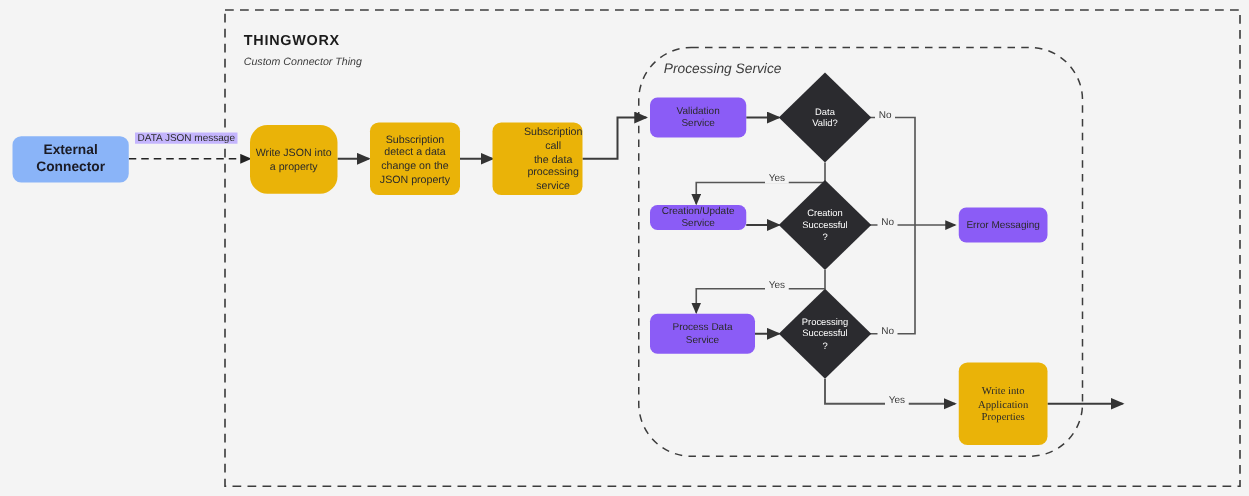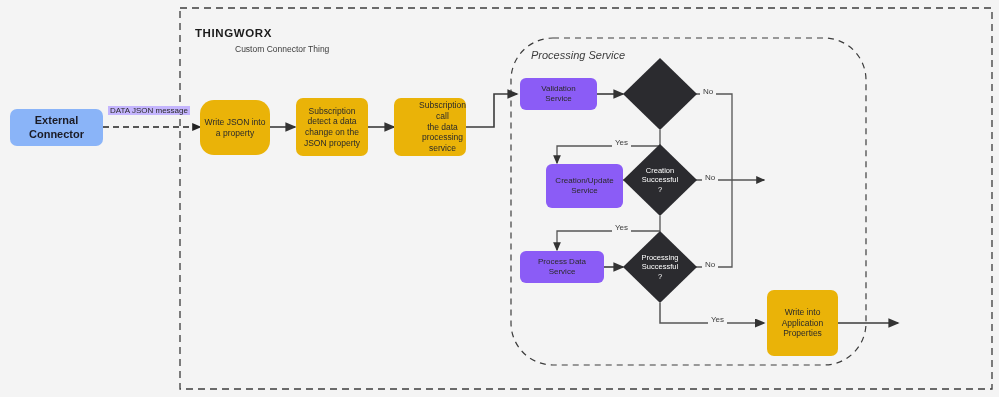--- a/index.html
+++ b/index.html
@@ -74,8 +74,8 @@
   .boundary-sub {
     position: absolute;
     font-size: 8.5px;
+    font-style: italic;
     color: #3c3c3c;
-    margin-left: 40px;
   }
   .group-title {
     position: absolute;

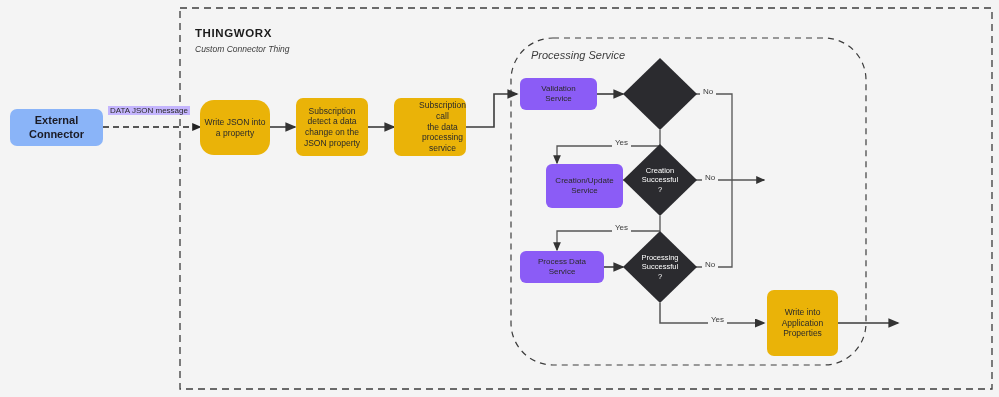--- a/index.html
+++ b/index.html
@@ -175,6 +175,8 @@
   <div class="node node-yellow" style="left:520px; top:78px; width:77px; height:32px;">Validation
 Service</div>
 
+  <div class="node-diamond-label" style="left:623px; top:78px; width:74px; height:32px;">Data
+Valid?</div>
 
   <div class="node node-yellow" style="left:546px; top:164px; width:77px; height:44px;">Creation/Update
 Service</div>

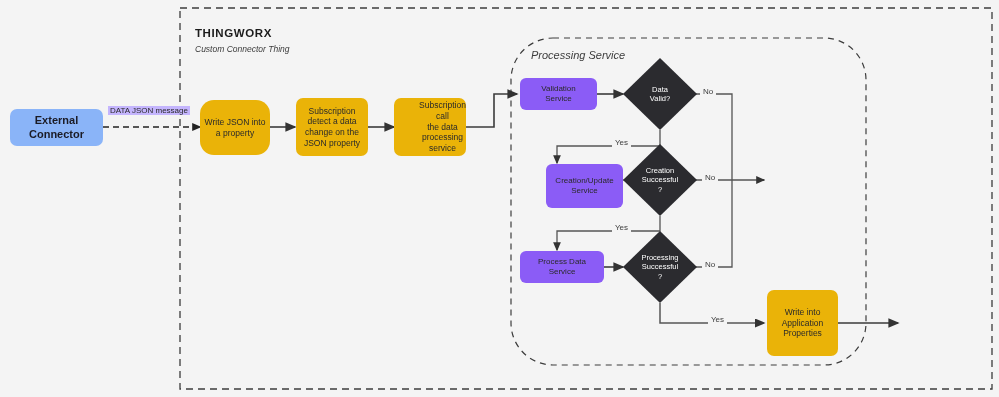--- a/index.html
+++ b/index.html
@@ -178,7 +178,7 @@
   <div class="node-diamond-label" style="left:623px; top:78px; width:74px; height:32px;">Data
 Valid?</div>
 
-  <div class="node node-yellow" style="left:546px; top:164px; width:77px; height:44px;">Creation/Update
+  <div class="node node-yellow" style="left:520px; top:164px; width:77px; height:20px;">Creation/Update
 Service</div>
 
   <div class="node-diamond-label" style="left:623px; top:162px; width:74px; height:36px;">Creation

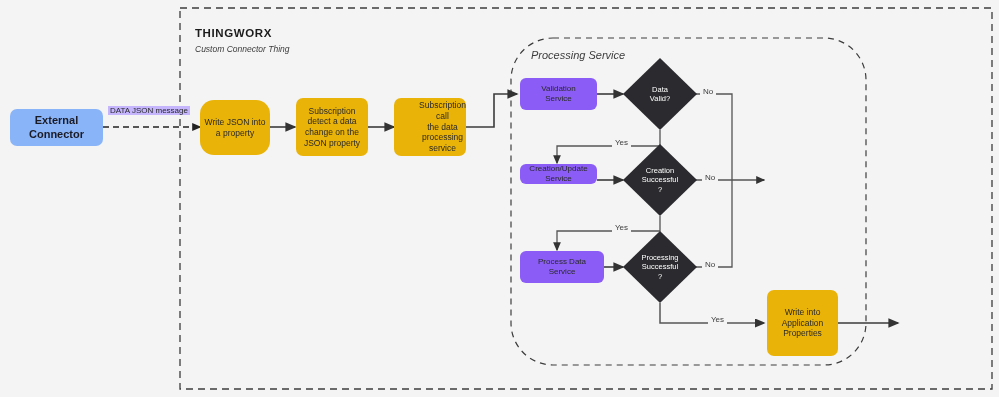--- a/index.html
+++ b/index.html
@@ -192,6 +192,7 @@
 Successful
 ?</div>
 
+  <div class="node node-yellow" style="left:767px; top:166px; width:71px; height:28px;">Error Messaging</div>
 
   <div class="node node-gold" style="left:767px; top:290px; width:71px; height:66px;">Write into
 Application

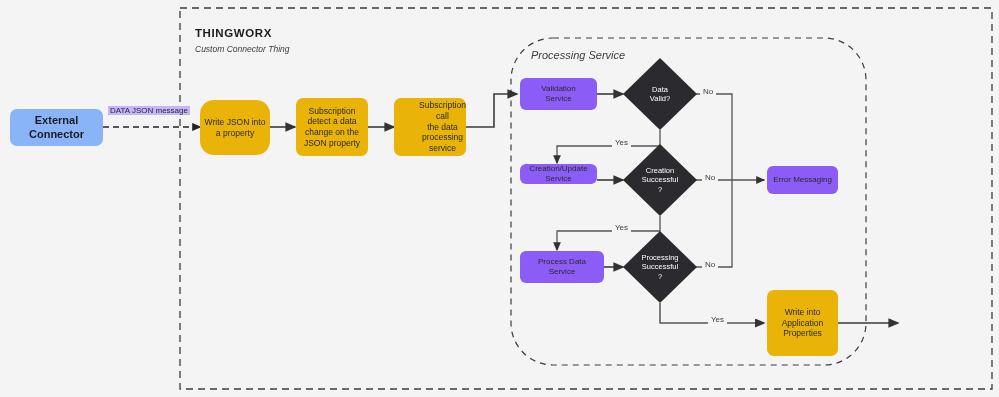--- a/index.html
+++ b/index.html
@@ -194,7 +194,7 @@
 
   <div class="node node-yellow" style="left:767px; top:166px; width:71px; height:28px;">Error Messaging</div>
 
-  <div class="node node-gold" style="left:767px; top:290px; width:71px; height:66px;">Write into
+  <div class="node node-gold" style="left:767px; top:290px; width:71px; height:66px;font-family:Liberation Serif, serif;">Write into
 Application
 Properties</div>
 

